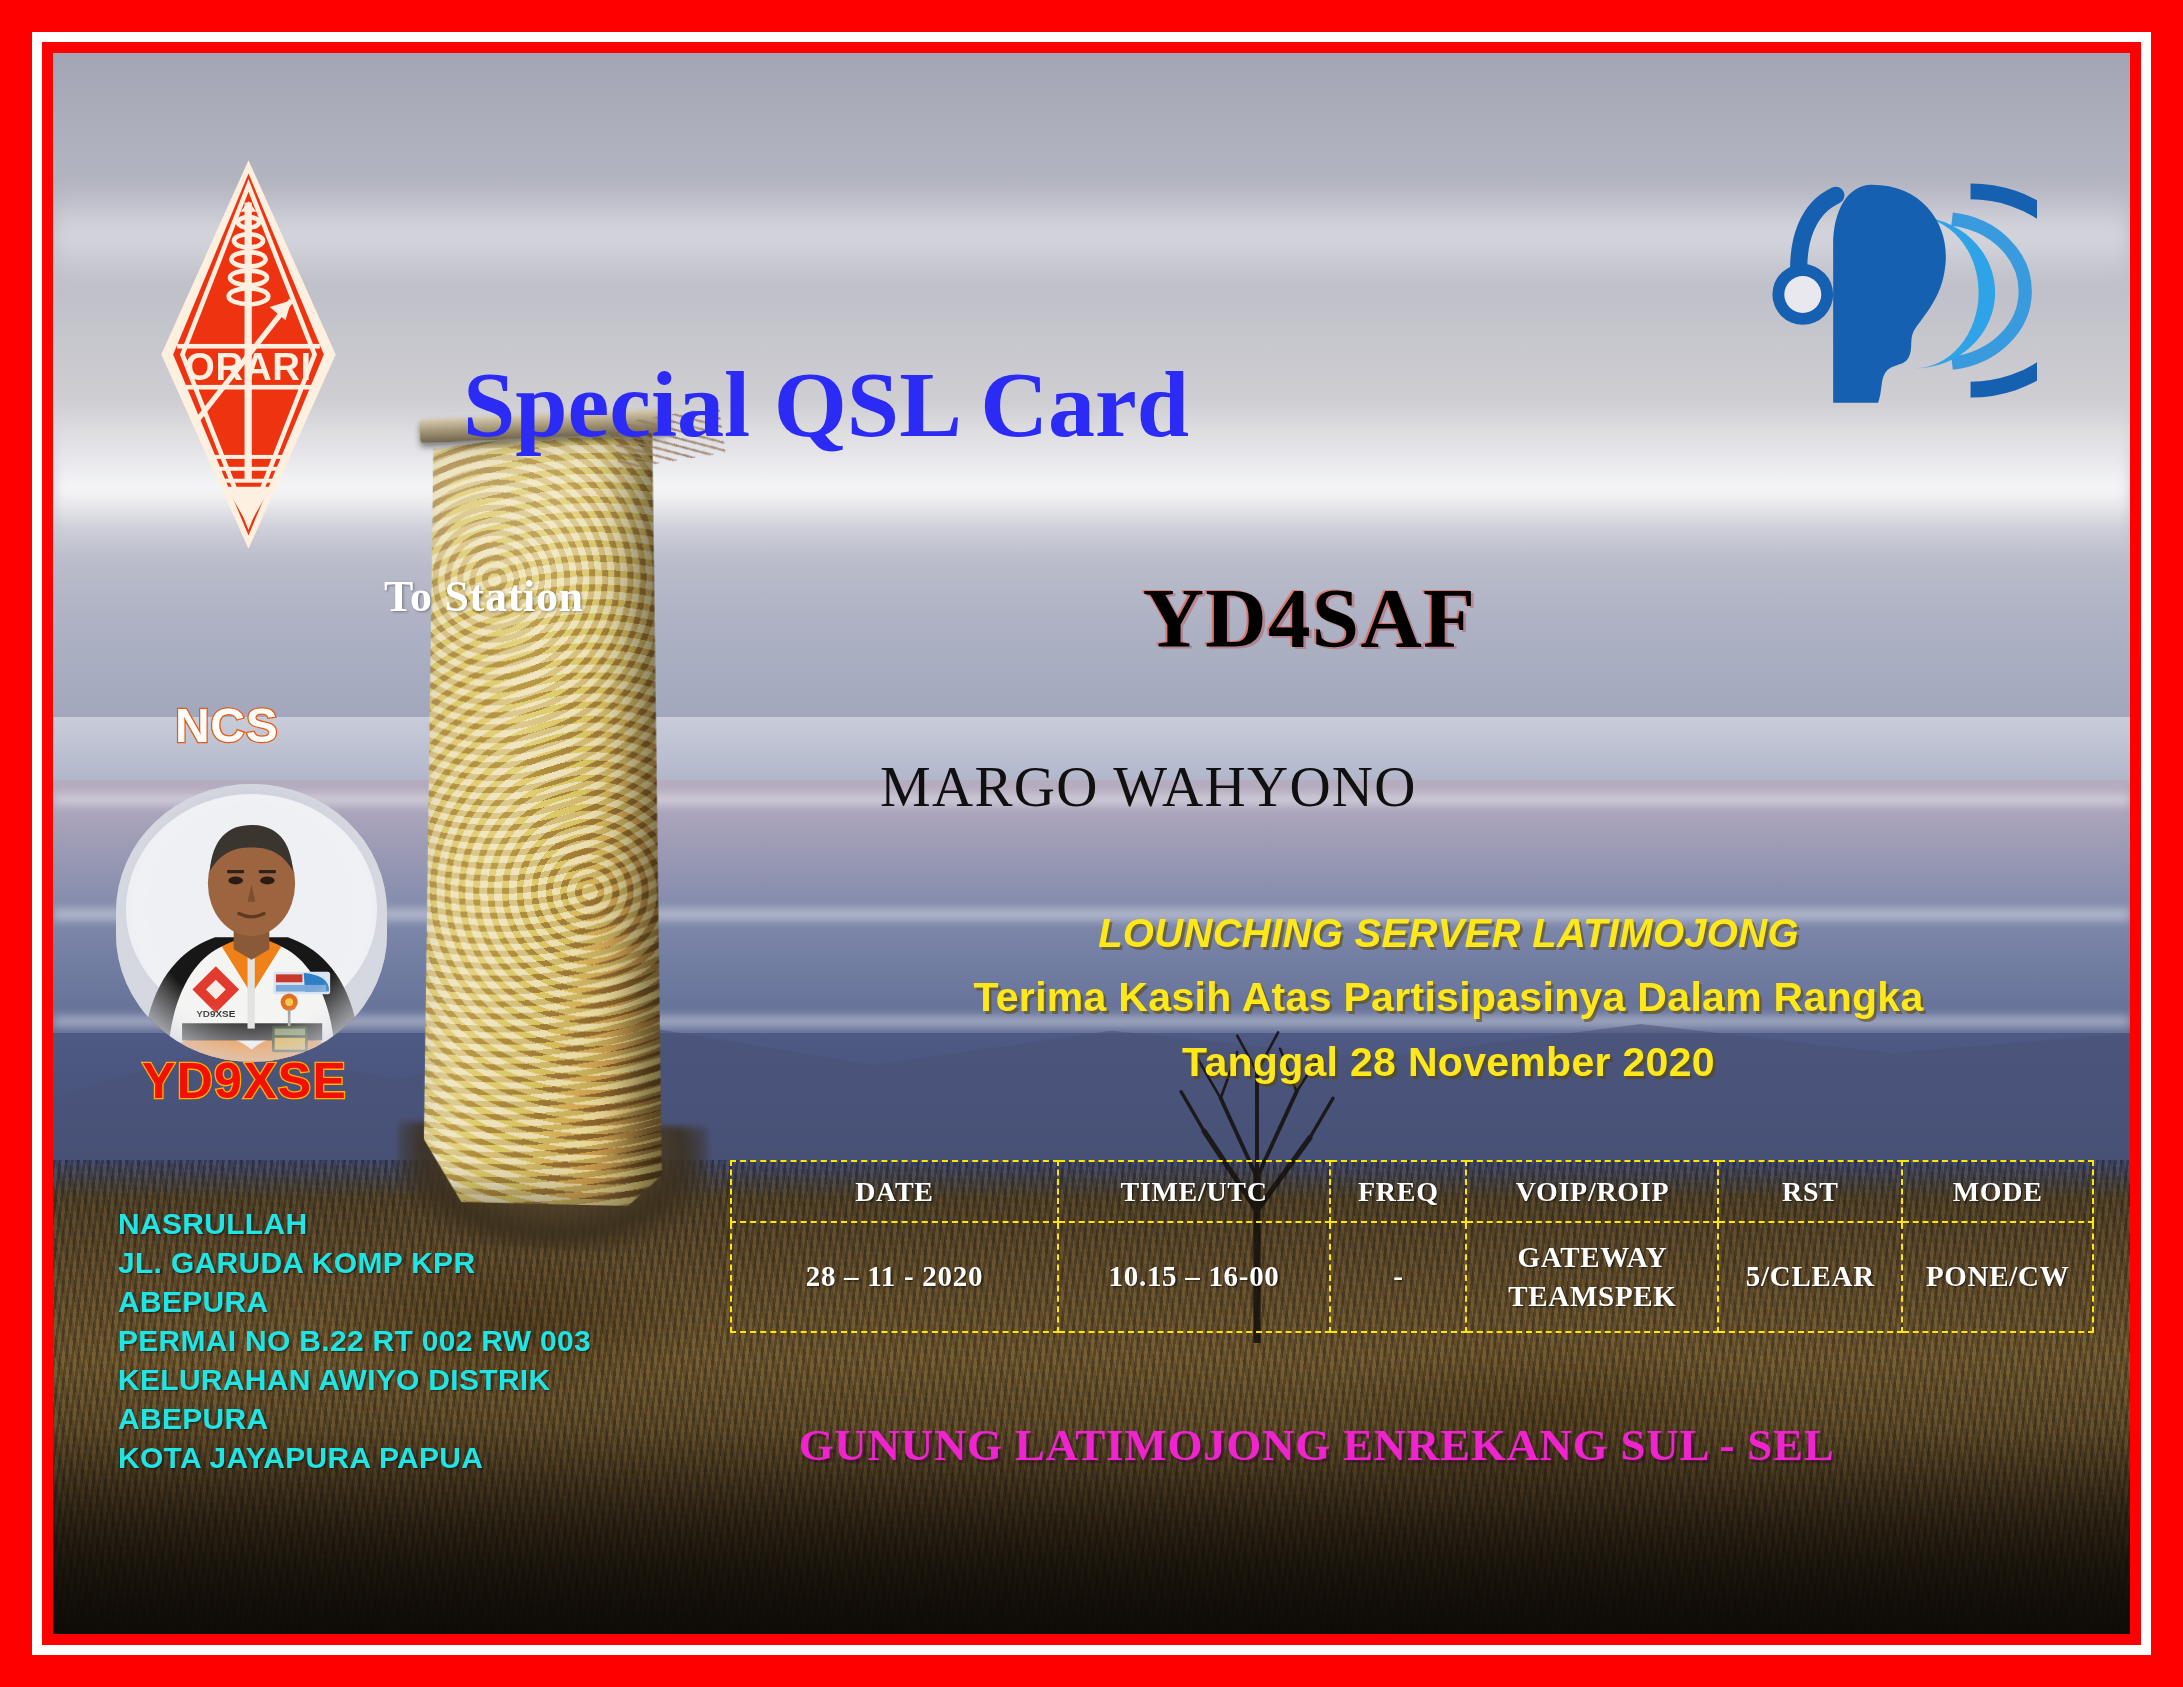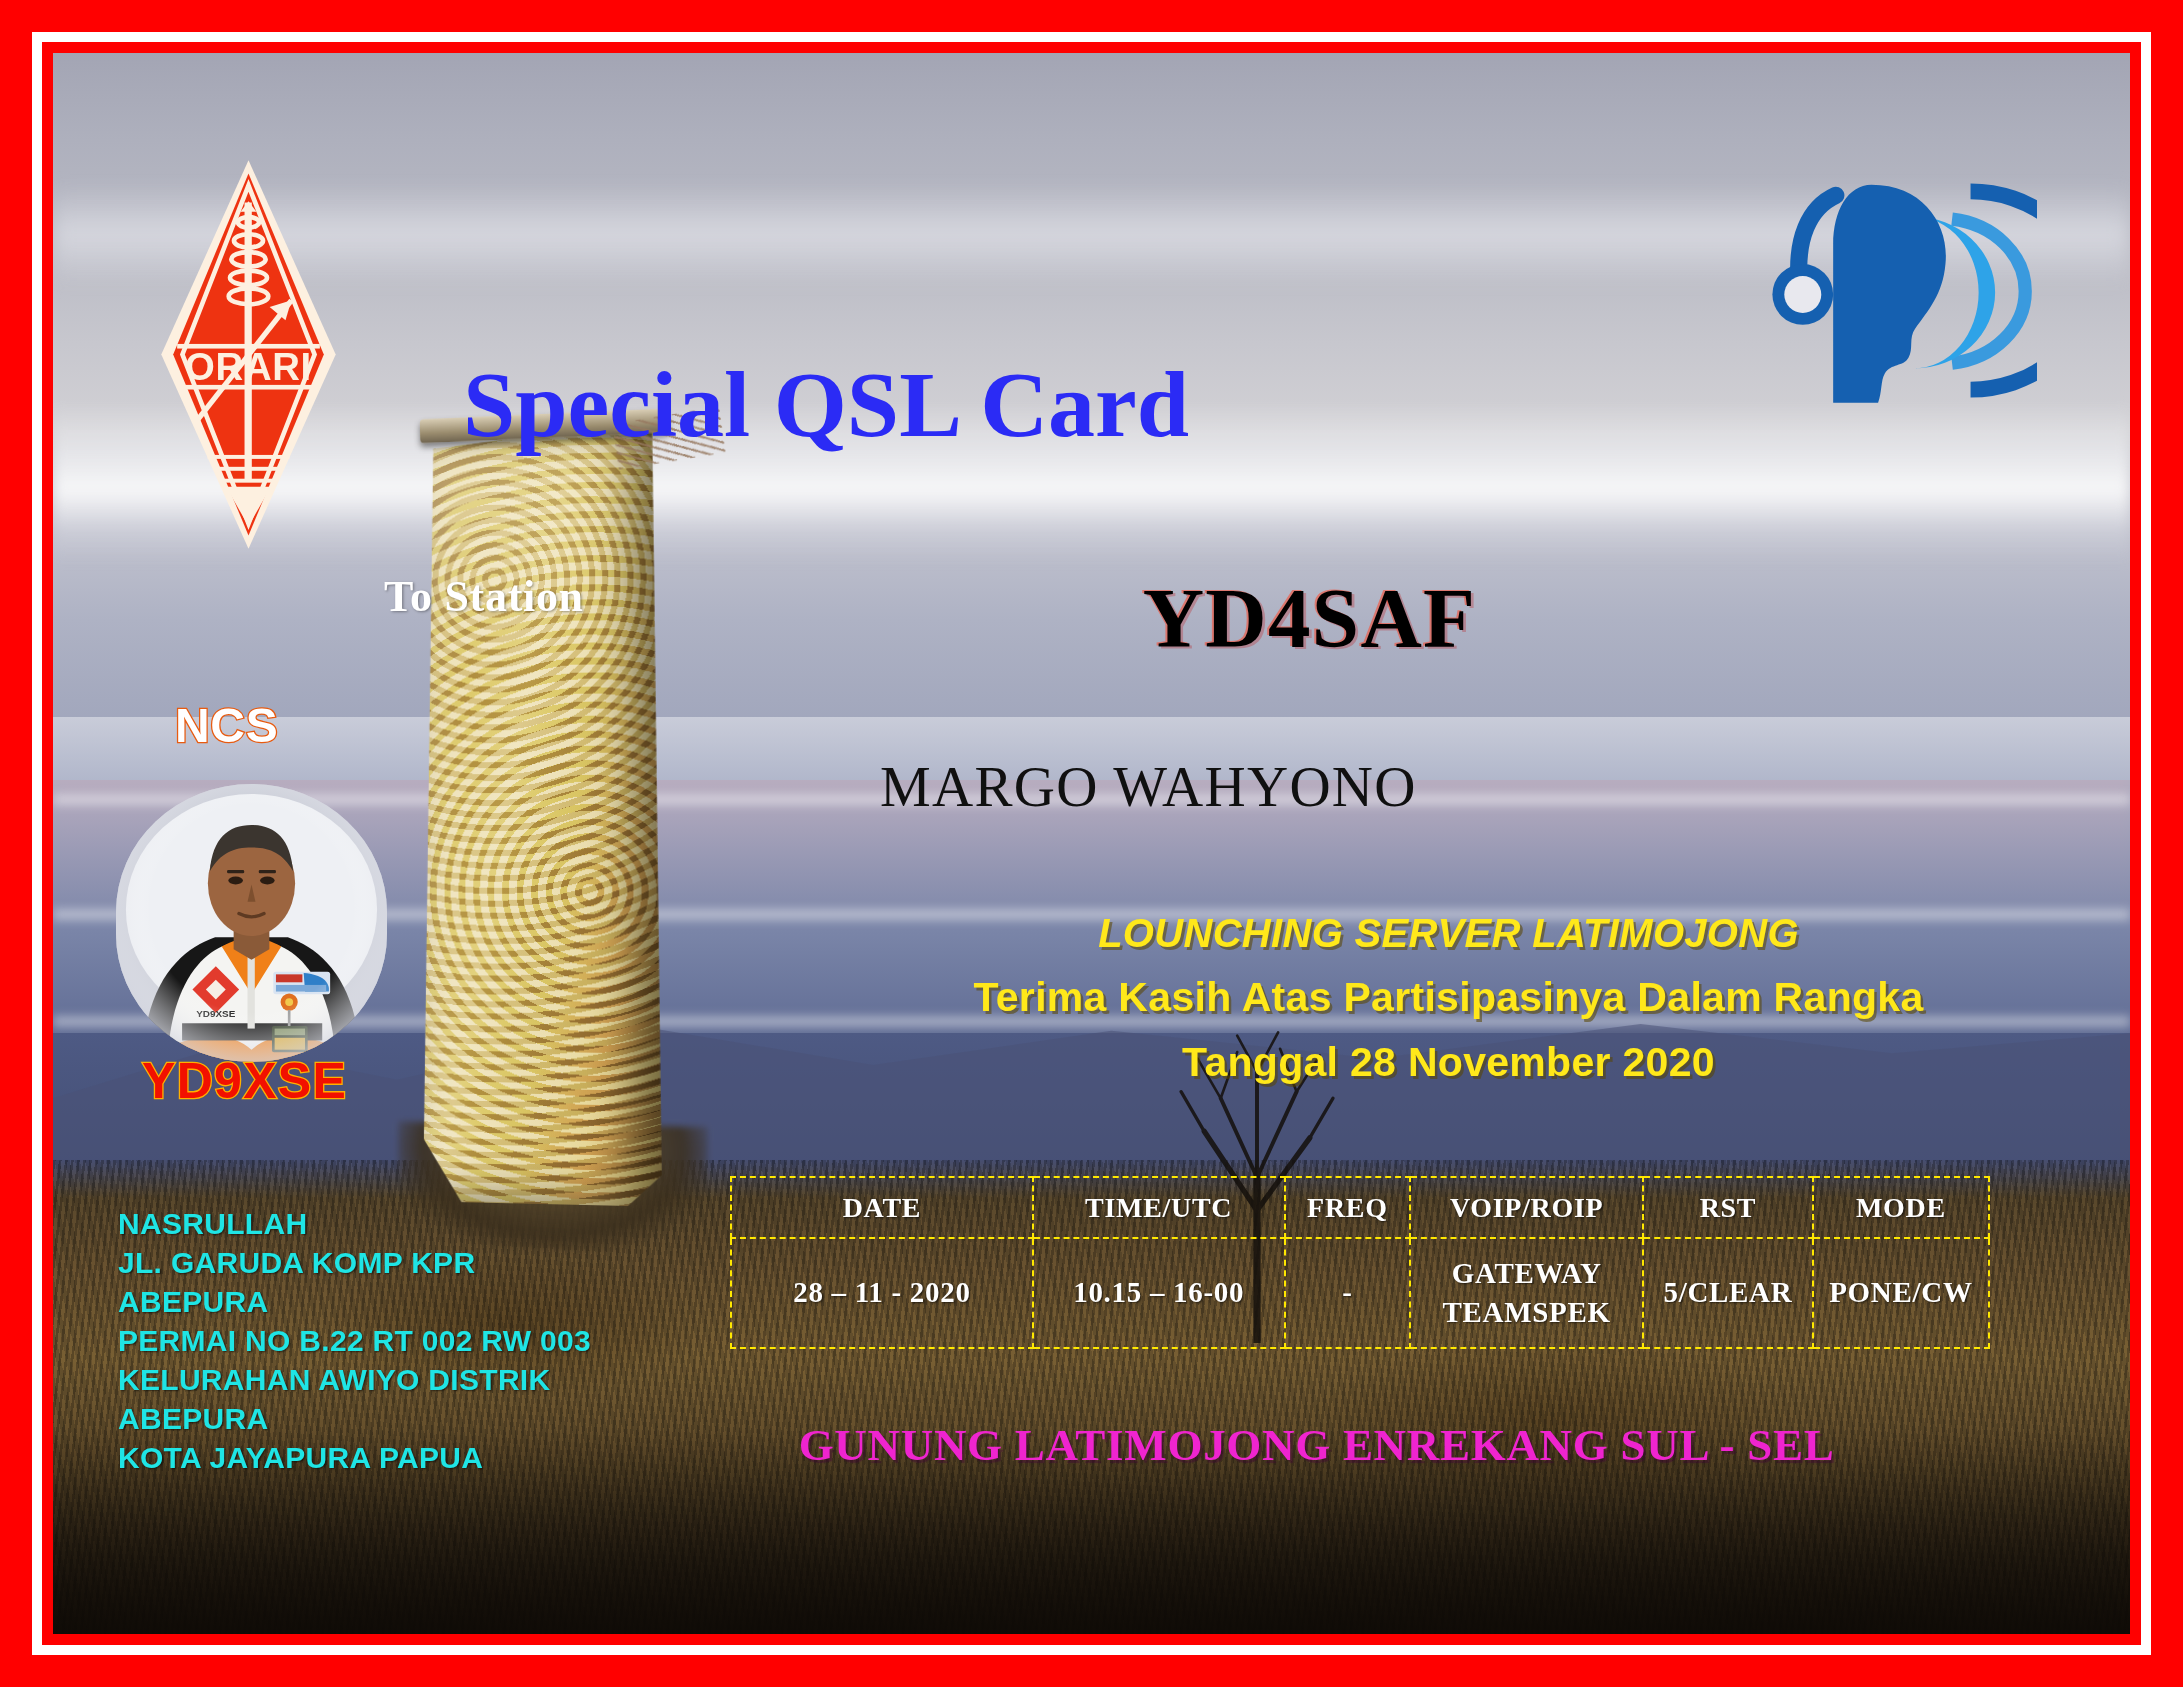--- a/index.html
+++ b/index.html
@@ -273,10 +273,9 @@
   
   .logtable {
     position:absolute;
-    left:677px; top:1107px; width:1260px; height:171px;
+    left:677px; top:1107px; width:1364px; height:171px;
     border-collapse:collapse;
     table-layout:fixed;
-    margin-top:16px;
   }
   .logtable td, .logtable th {
     border:2px dashed #ffe800;

